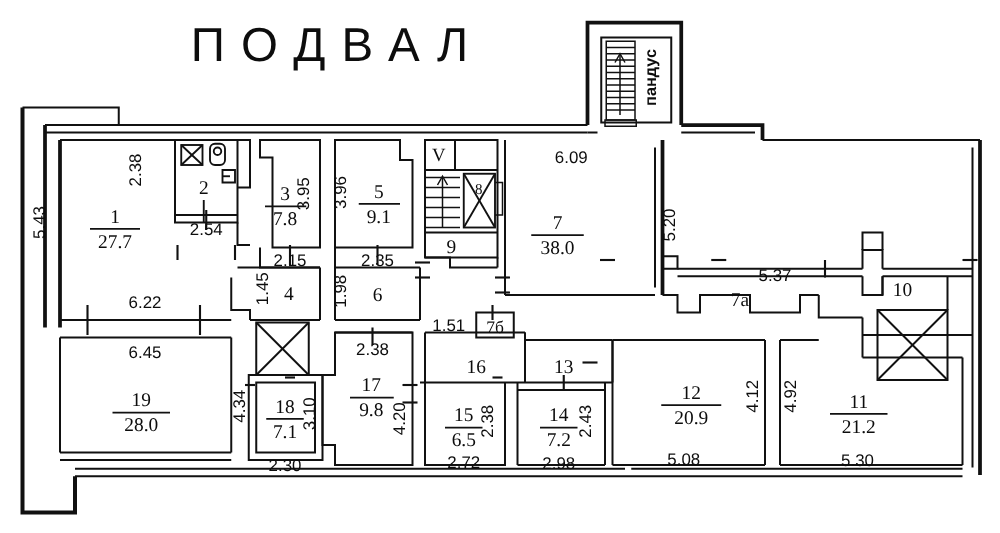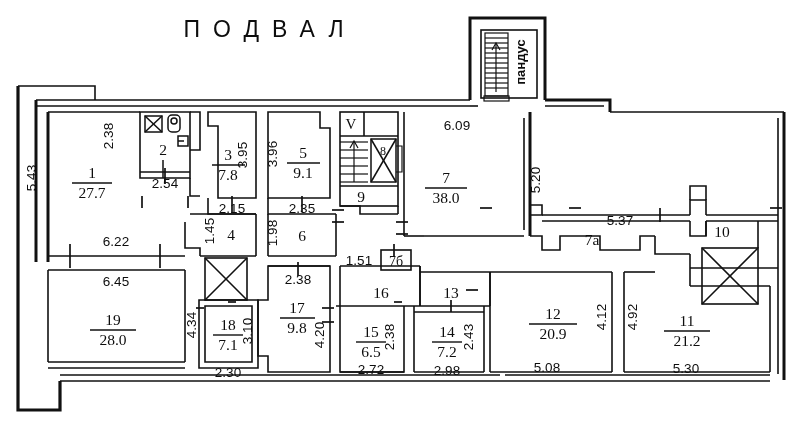--- a/index.html
+++ b/index.html
@@ -28,7 +28,7 @@
     width: 540px;
     text-align: center;
     font-family: "Liberation Sans", sans-serif;
-    font-size: 23px;
+    font-size: 38px;
     font-weight: 400;
     letter-spacing: 13px;
     color: #0d0d0d;

